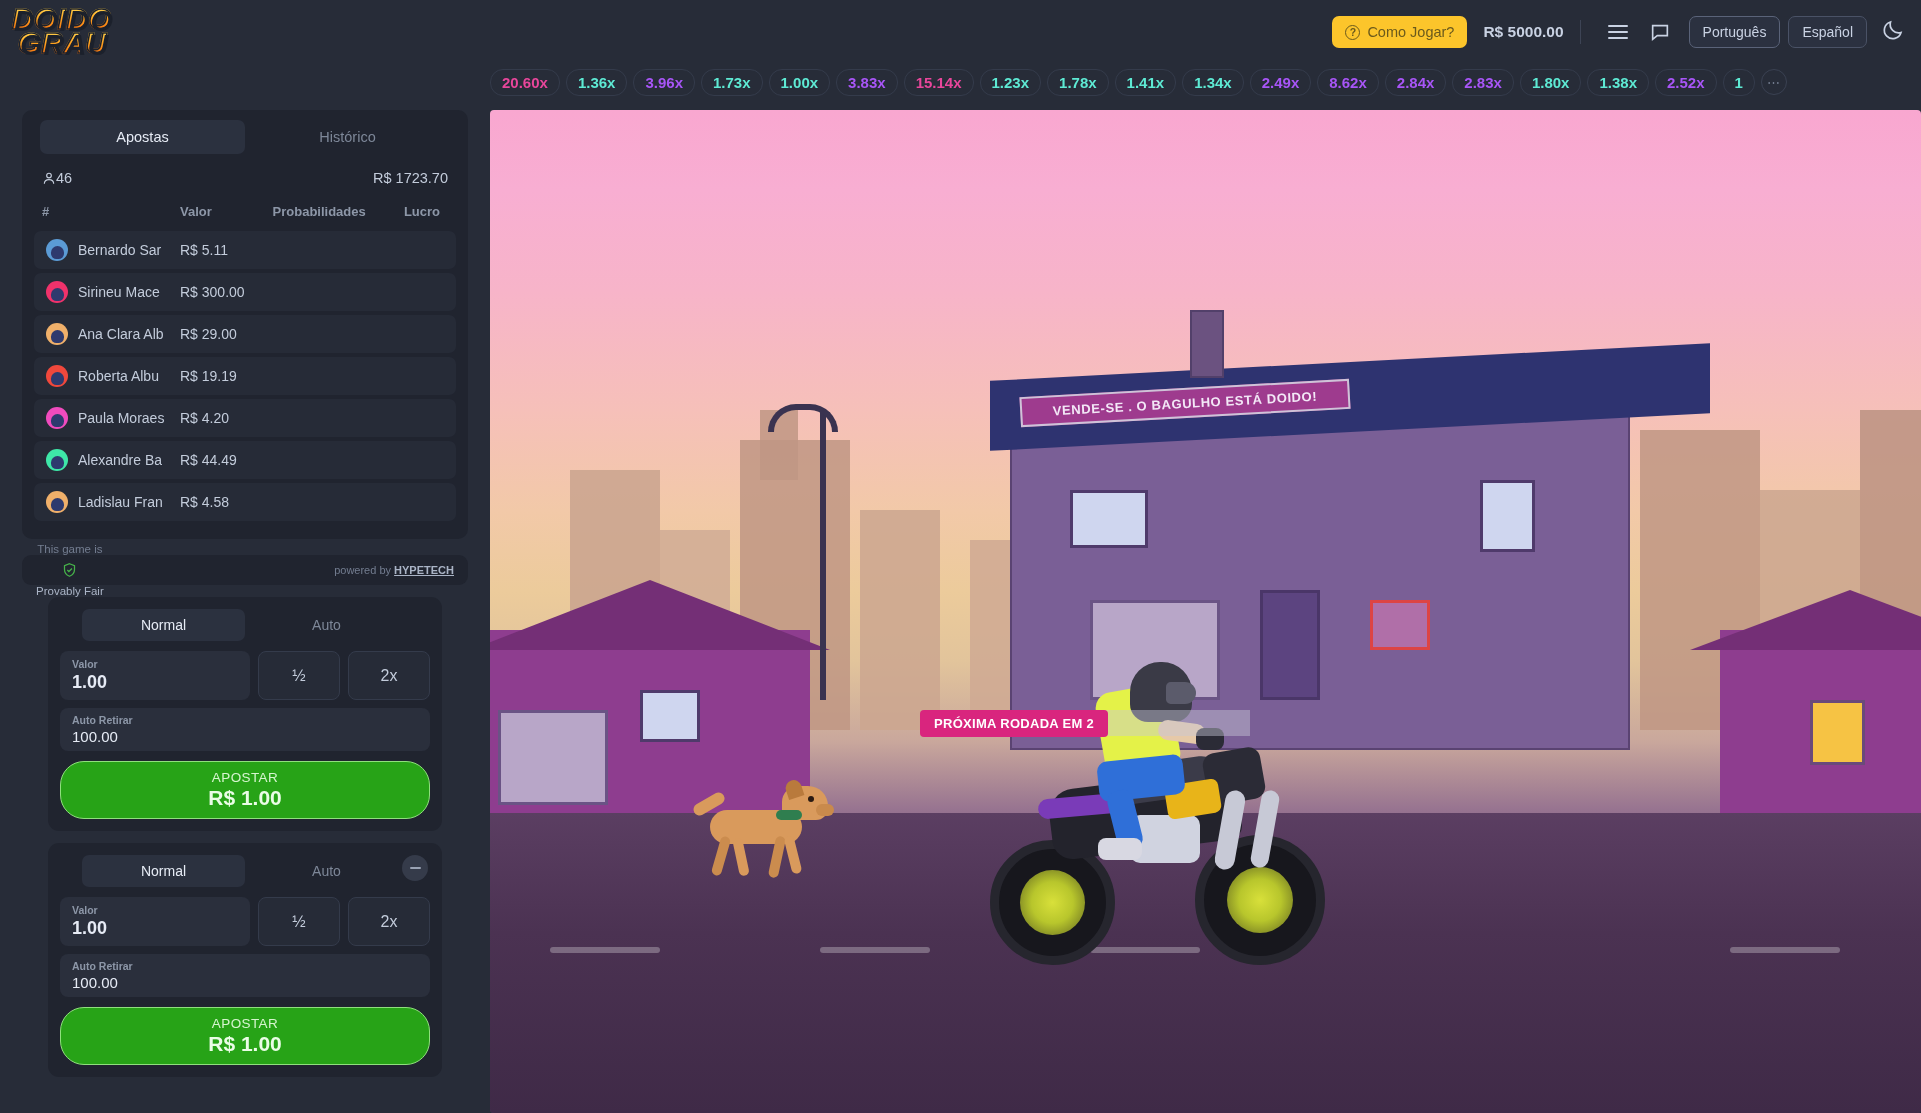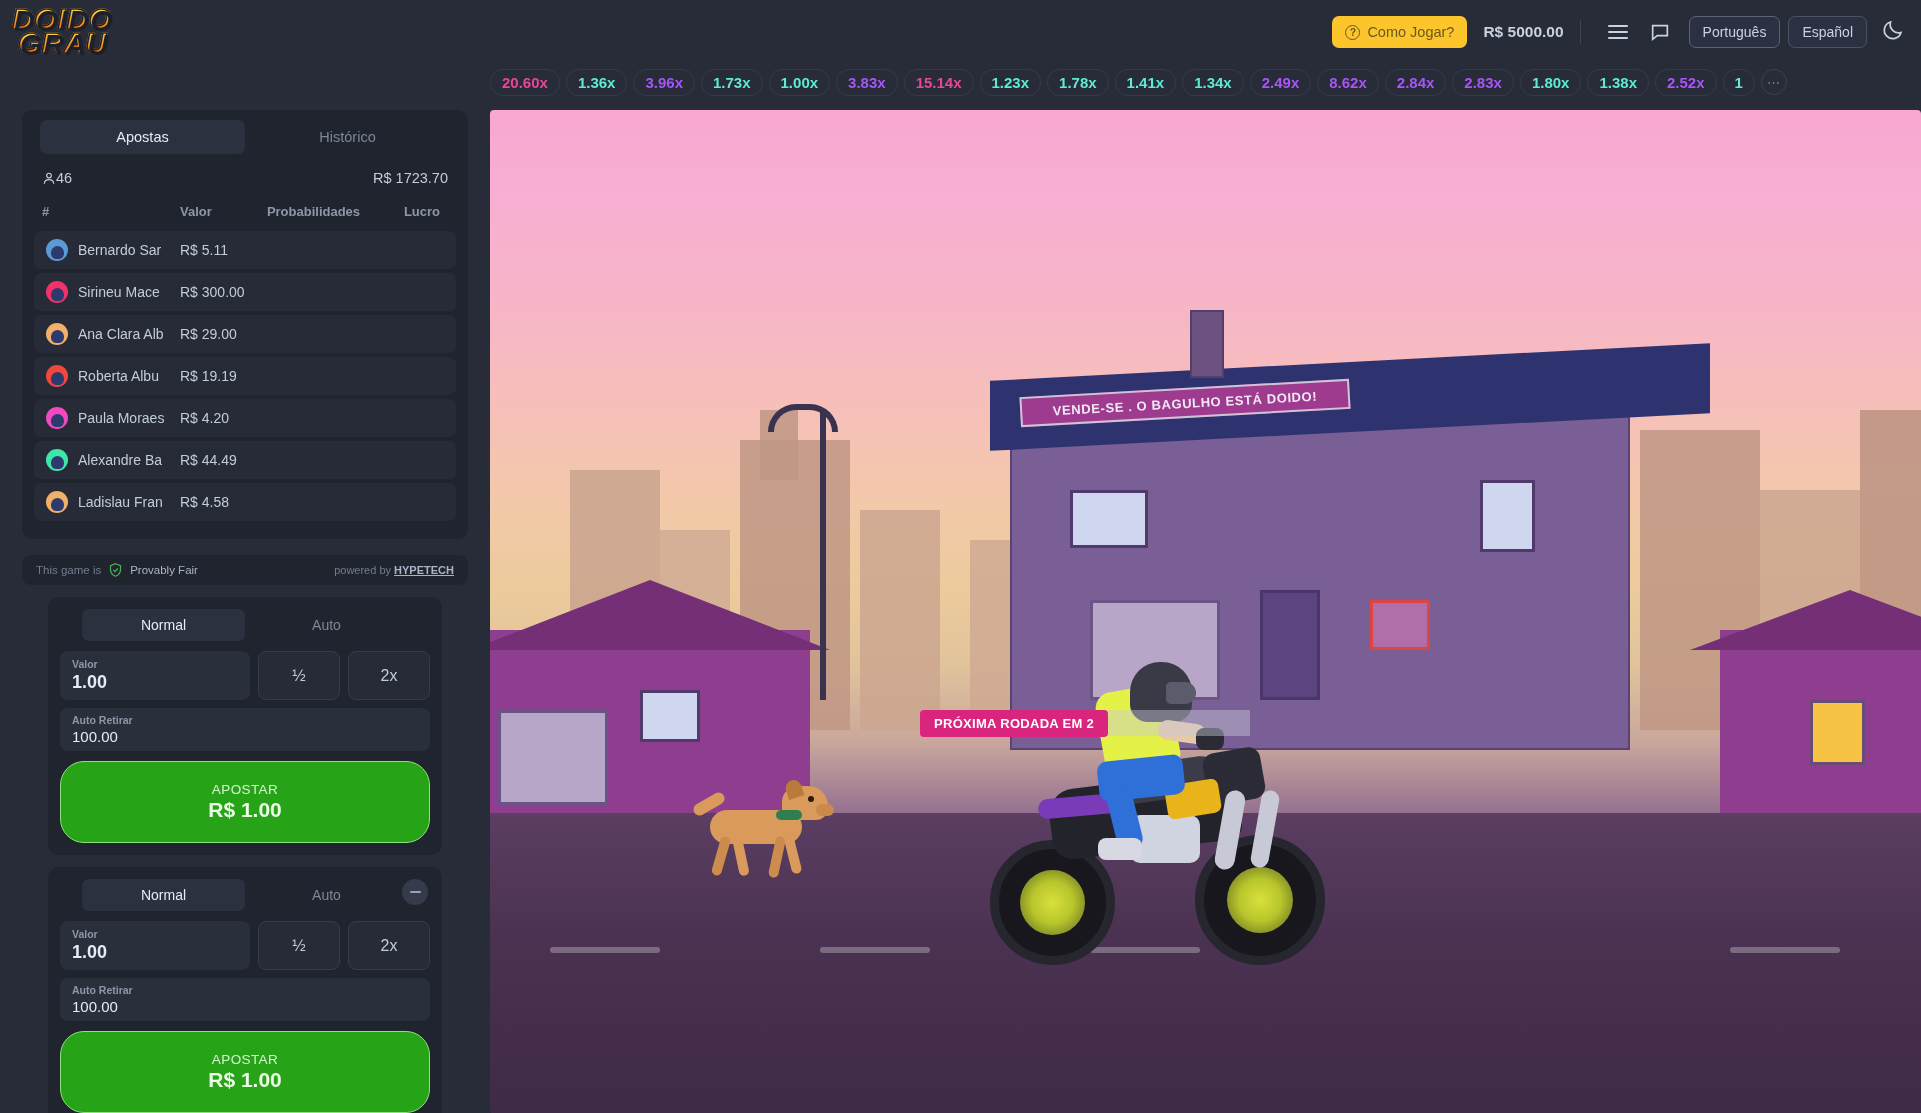--- a/index.html
+++ b/index.html
@@ -90,7 +90,7 @@
   }
   table.bets th.num, table.bets td.num { text-align: left; }
   table.bets th.c2 { width: 110px; }
-  table.bets th.c3 { width: 130px; text-align:left;}
+  table.bets th.c3 { width: 130px; text-align:center;}
   table.bets th.c4 { width: 90px; text-align: right; padding-right: 16px;}
   table.bets td { background: #262b37; padding: 8px; font-size: 14px; color: #c3ccdb; }
   table.bets tr td:first-child { border-radius: 7px 0 0 7px; padding-left: 12px; }

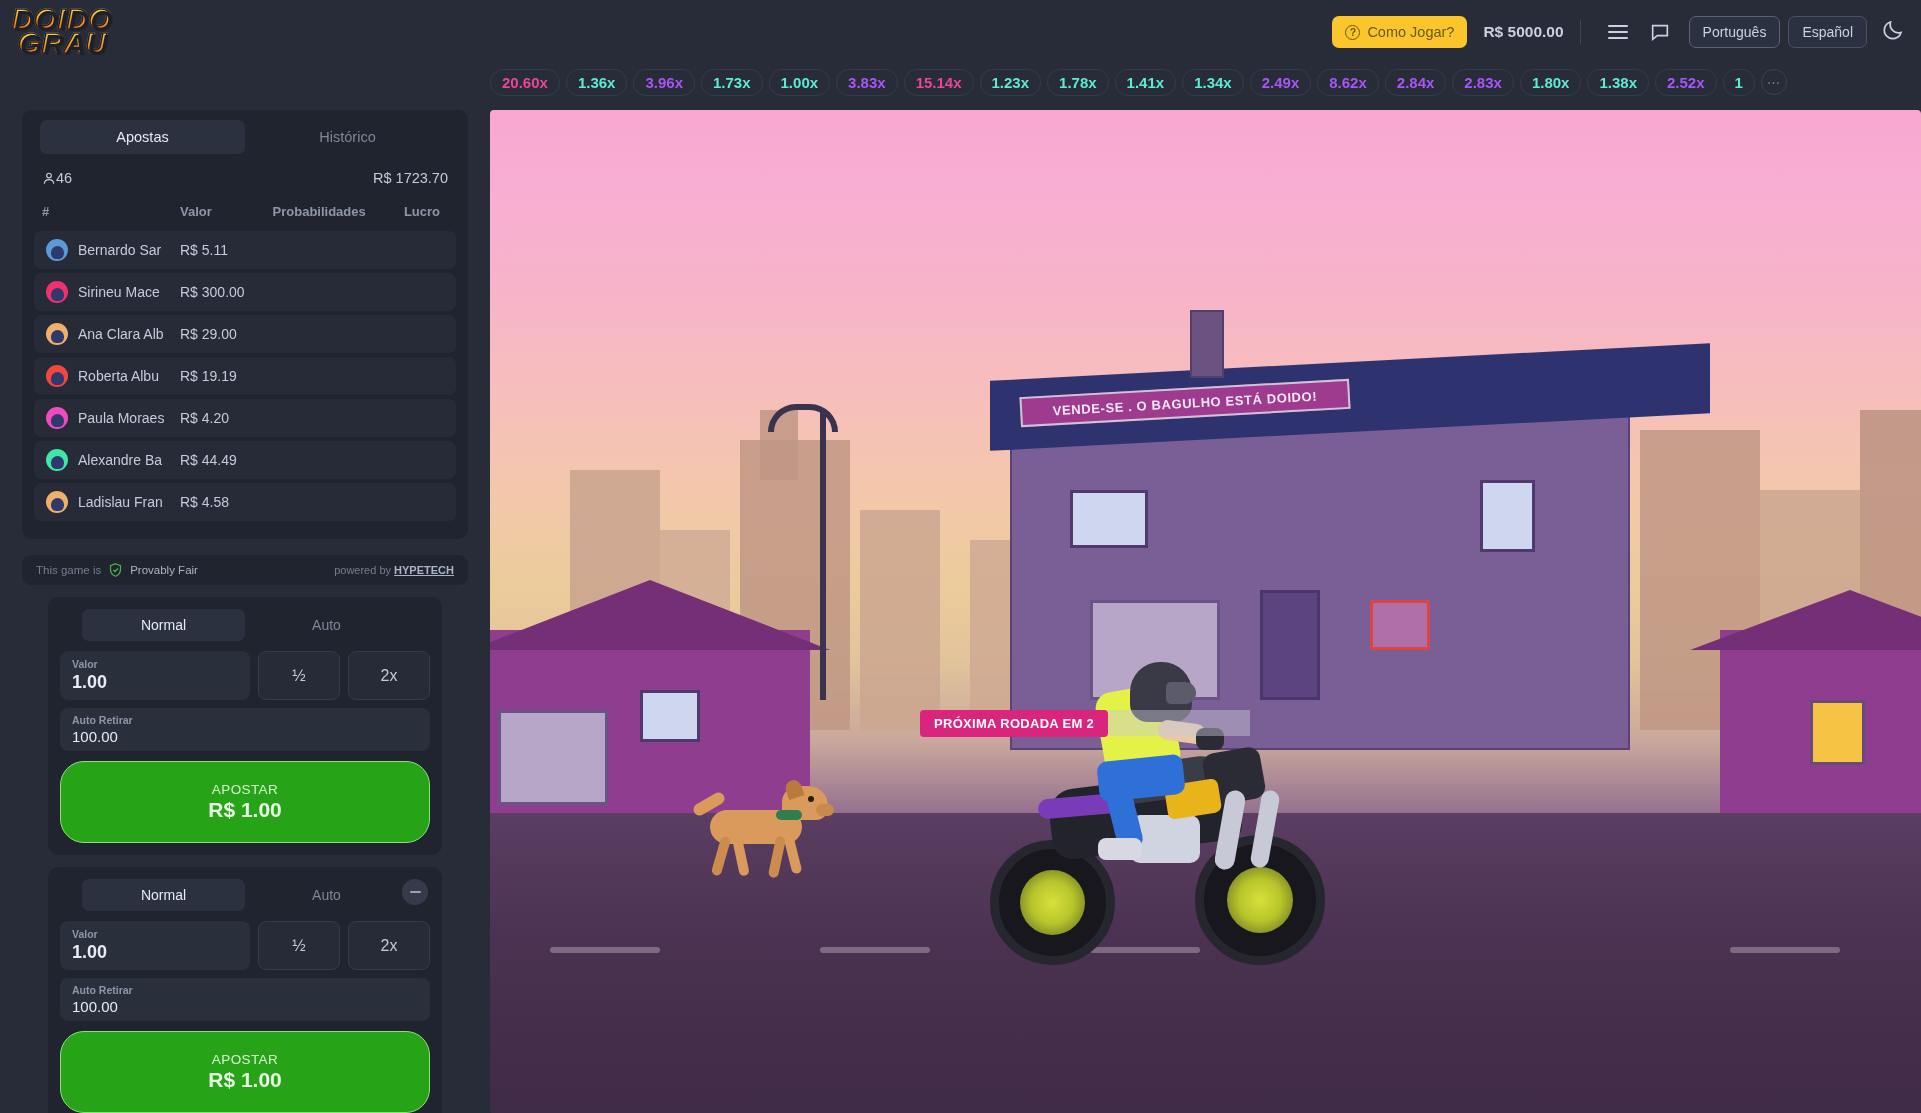--- a/index.html
+++ b/index.html
@@ -110,7 +110,7 @@
     margin: 16px 22px 0 22px; background: #20242f; border-radius: 9px; height: 30px;
     display: flex; align-items: center; padding: 0 14px;
   }
-  .fair-l { display:flex; align-items:center; gap:7px; color:#737d90; font-size:11.5px; }
+  .fair-l { display:flex; align-items:center; gap:7px; color:#737d90; font-size:11.5px;flex-direction:column; }
   .fair-strong { color:#aab4c6; }
   .fair-r { margin-left:auto; color:#737d90; font-size:11px; }
   .fair-r a { color:#aab4c6; text-decoration: underline; font-weight: bold; }

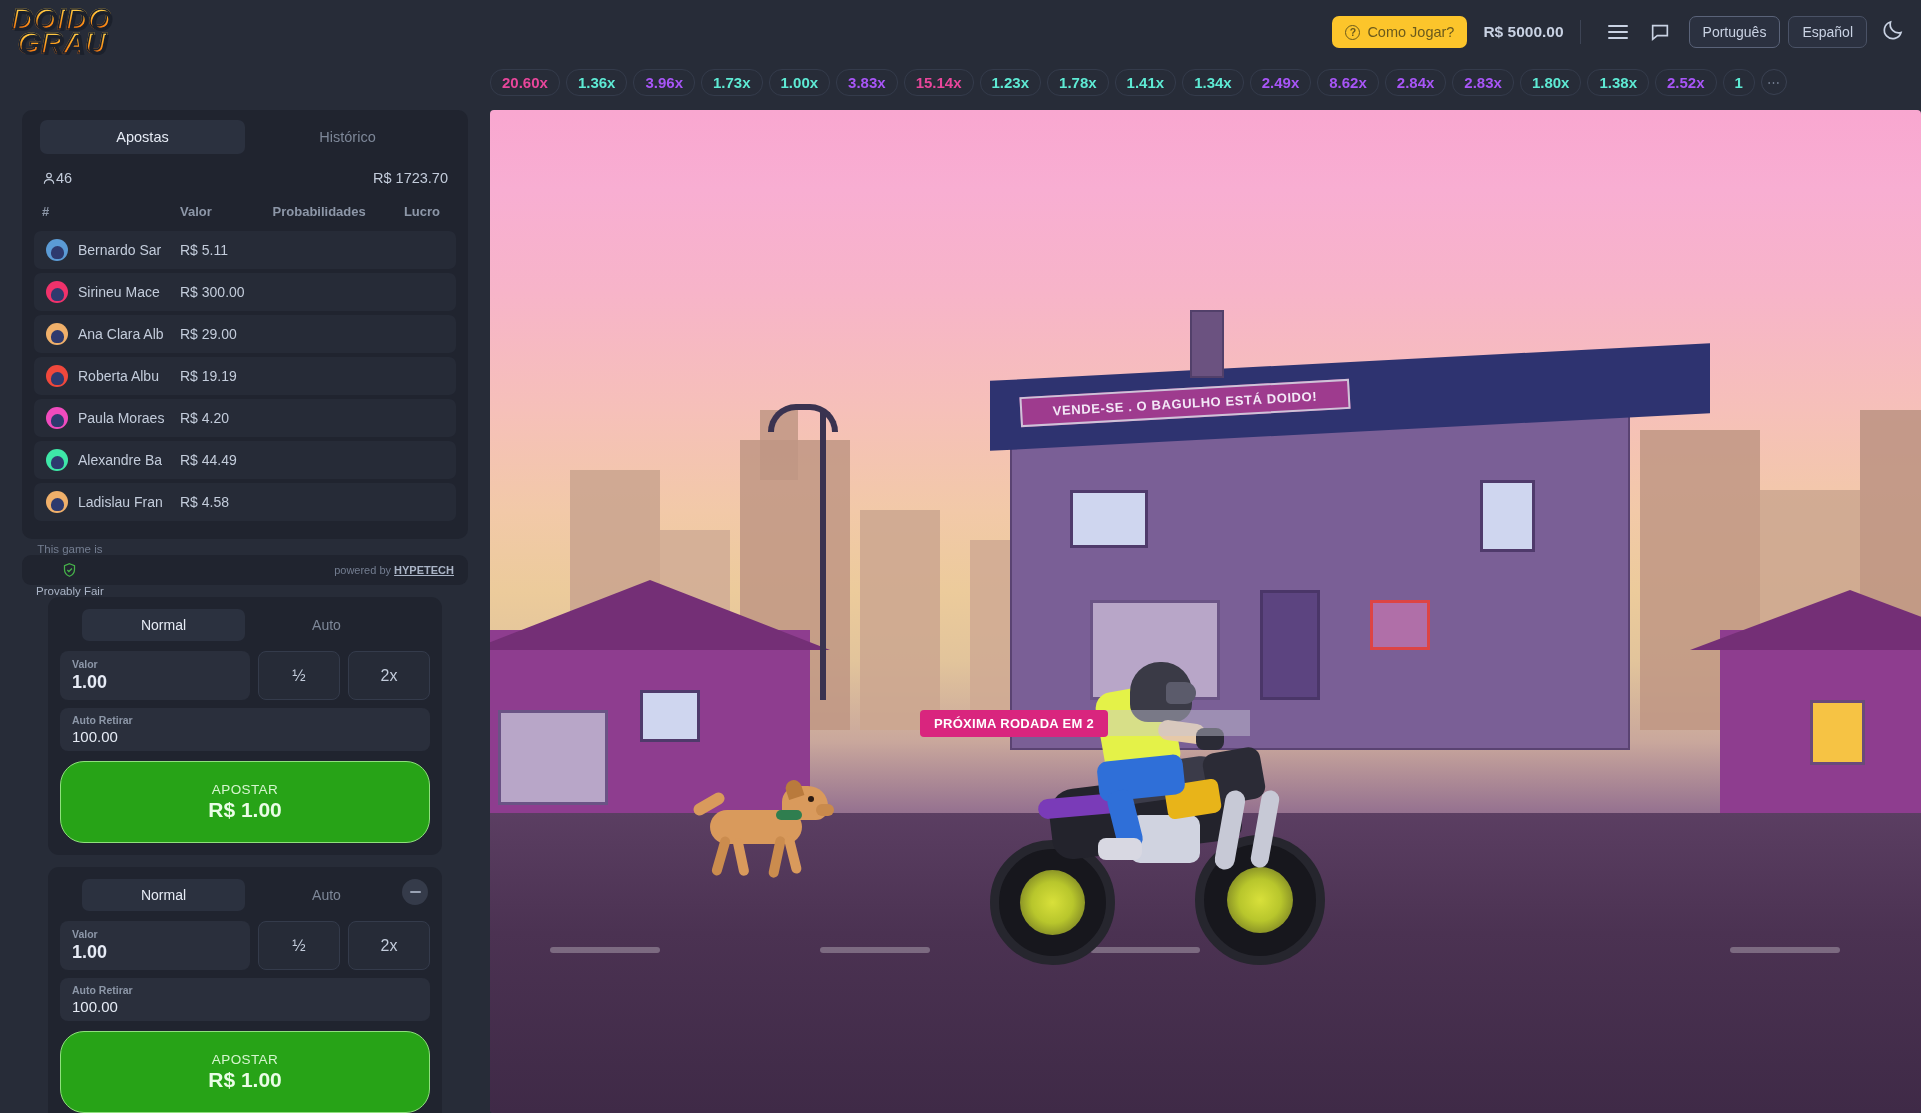--- a/index.html
+++ b/index.html
@@ -138,7 +138,7 @@
   .field-wide .field-val { font-size: 15px; font-weight: normal; }
   .bet-btn {
     margin-top: 10px; background: #27a317; border: 1px solid #8fe07d; border-radius: 24px;
-    padding: 20px 0; text-align: center; cursor: pointer;
+    padding: 8px 0; text-align: center; cursor: pointer;
   }
   .bet-btn .l1 { font-size: 13.5px; color: #d6f5cf; letter-spacing: .4px; }
   .bet-btn .l2 { font-size: 21px; color: #eafde6; font-weight: bold; margin-top: 1px; }

